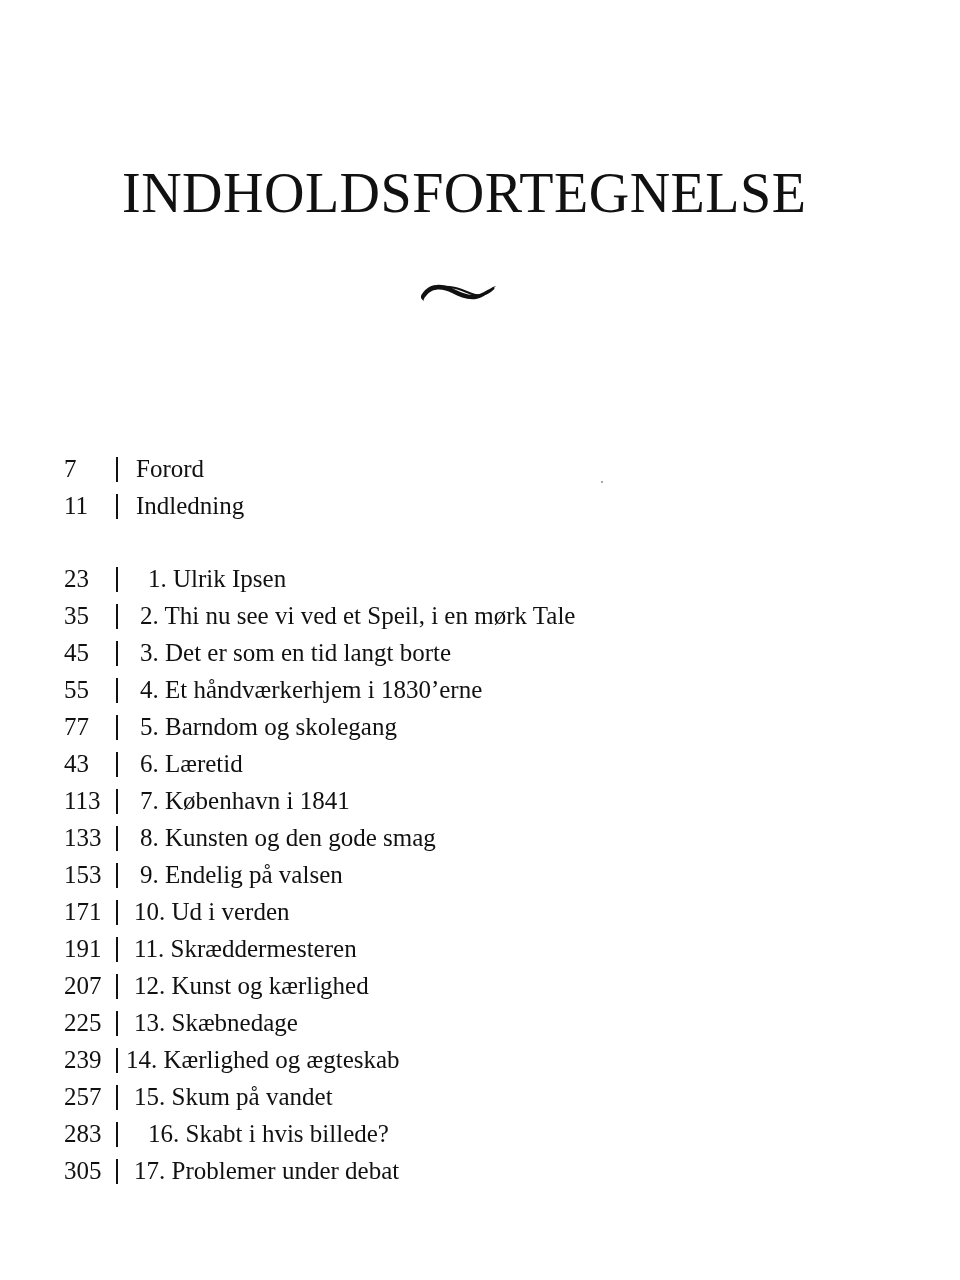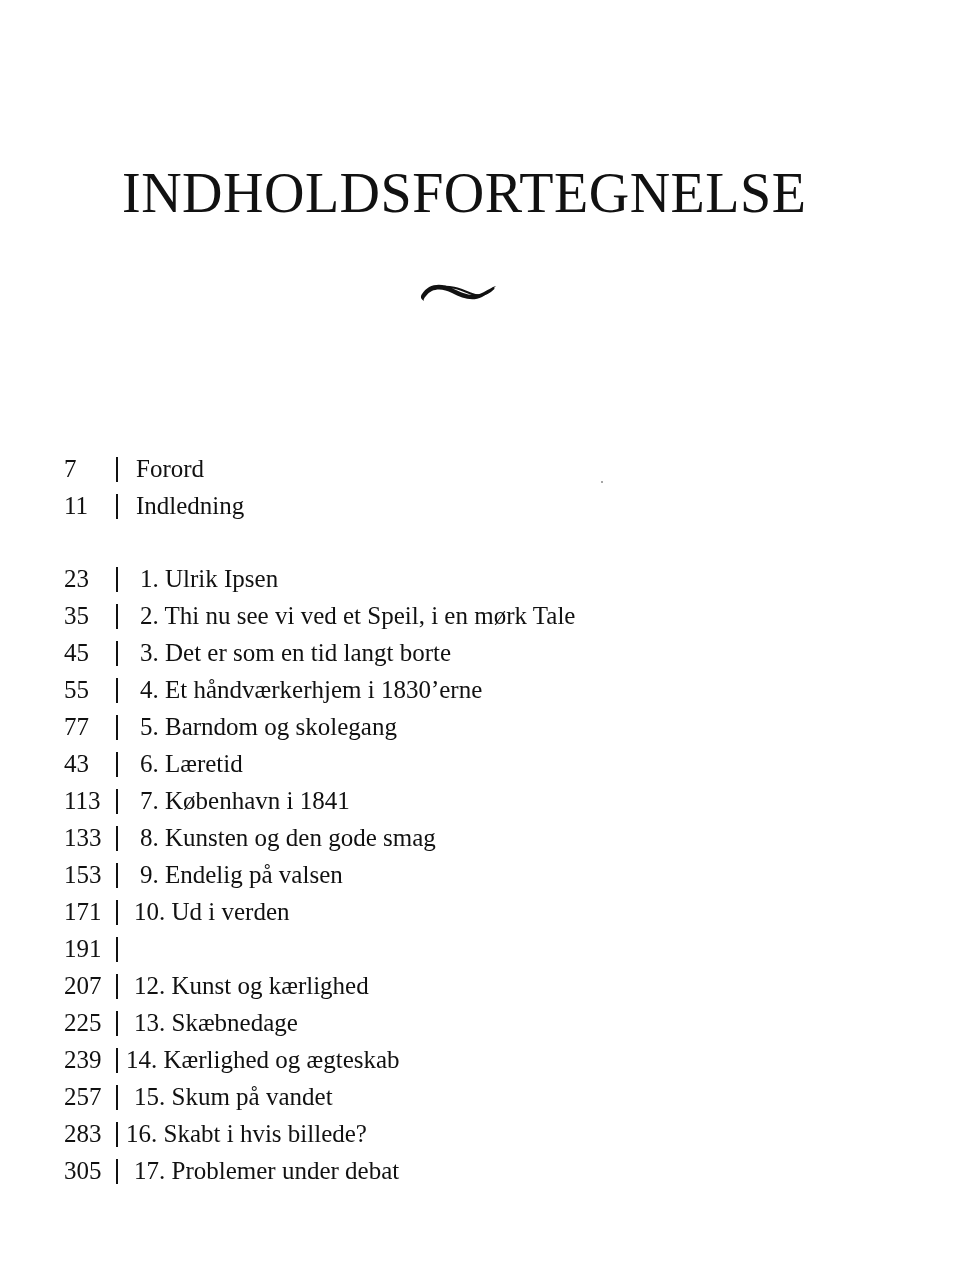--- a/index.html
+++ b/index.html
@@ -51,7 +51,7 @@
       <div class="row">
         <span class="num">23</span>
         <span class="bar"></span>
-        <span class="label" style="left:76px">1. Ulrik Ipsen</span>
+        <span class="label" style="left:84px">1. Ulrik Ipsen</span>
       </div>
       <div class="row">
         <span class="num">35</span>

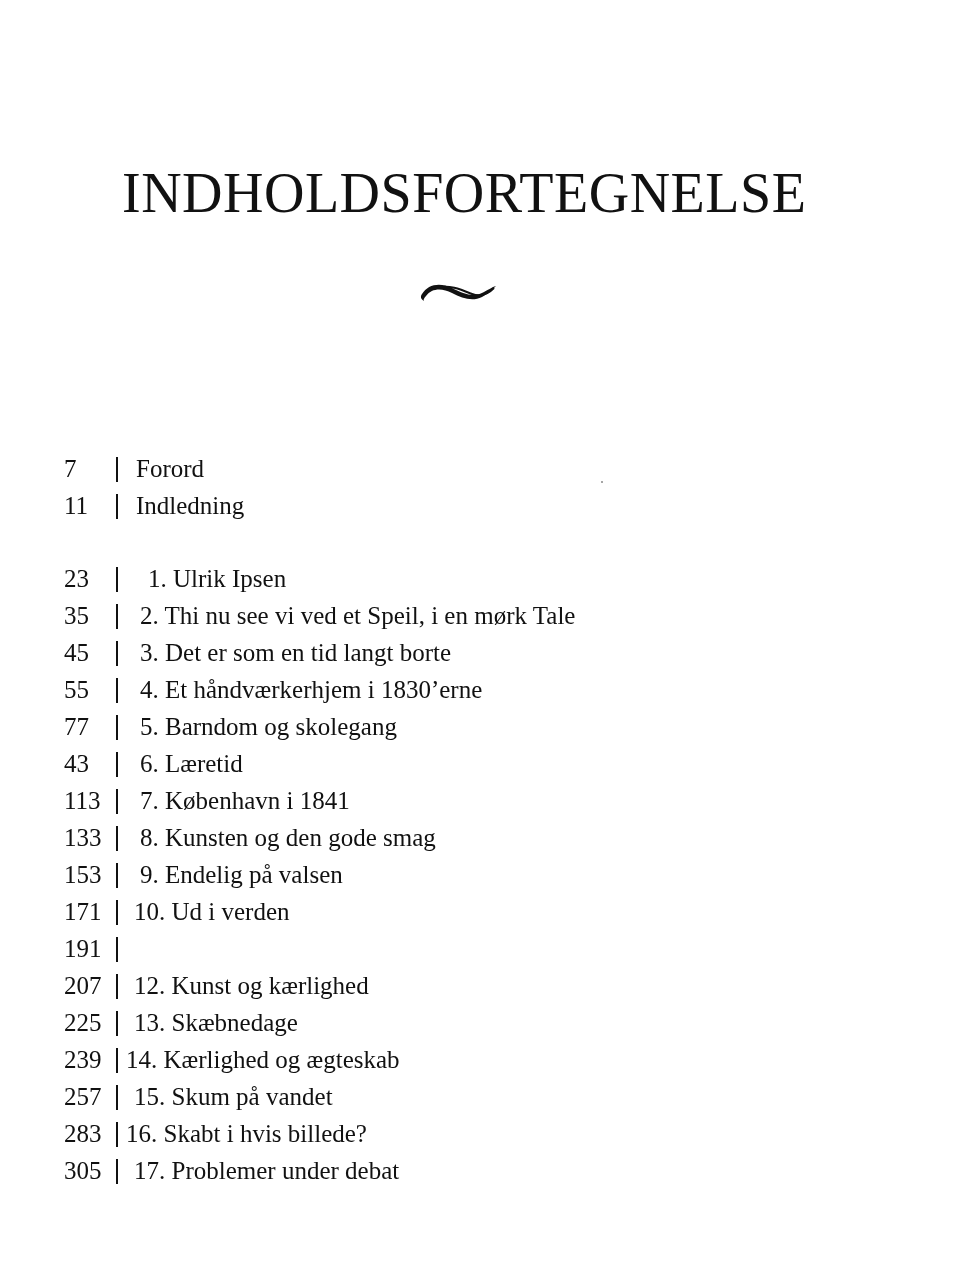--- a/index.html
+++ b/index.html
@@ -101,6 +101,7 @@
       <div class="row">
         <span class="num">191</span>
         <span class="bar"></span>
+        <span class="label" style="left:70px">11. Skræddermesteren</span>
       </div>
       <div class="row">
         <span class="num">207</span>

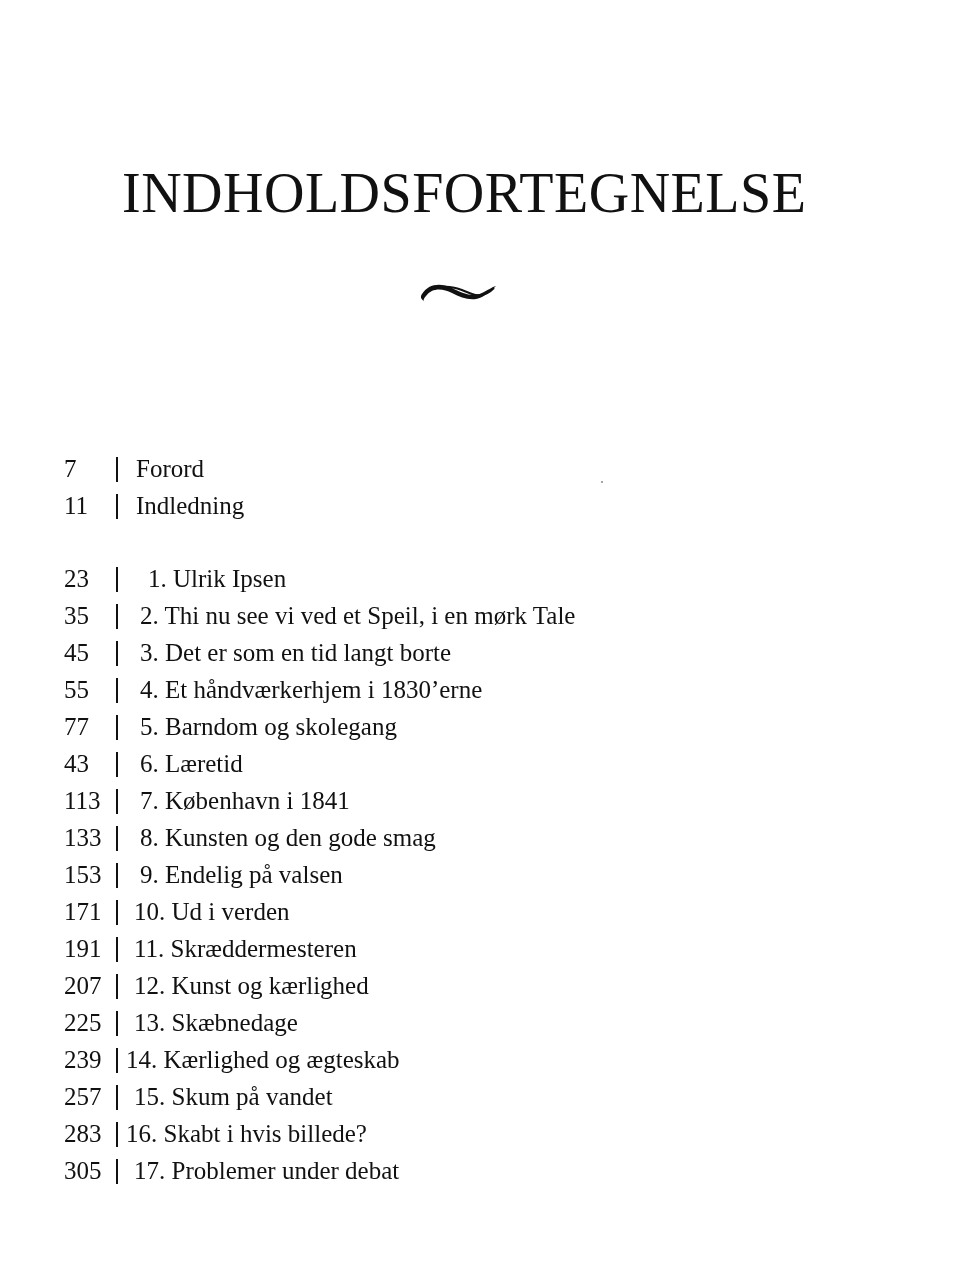--- a/index.html
+++ b/index.html
@@ -126,7 +126,7 @@
       <div class="row">
         <span class="num">283</span>
         <span class="bar"></span>
-        <span class="label" style="left:62px">16. Skabt i hvis billede?</span>
+        <span class="label" style="left:84px">16. Skabt i hvis billede?</span>
       </div>
       <div class="row">
         <span class="num">305</span>

